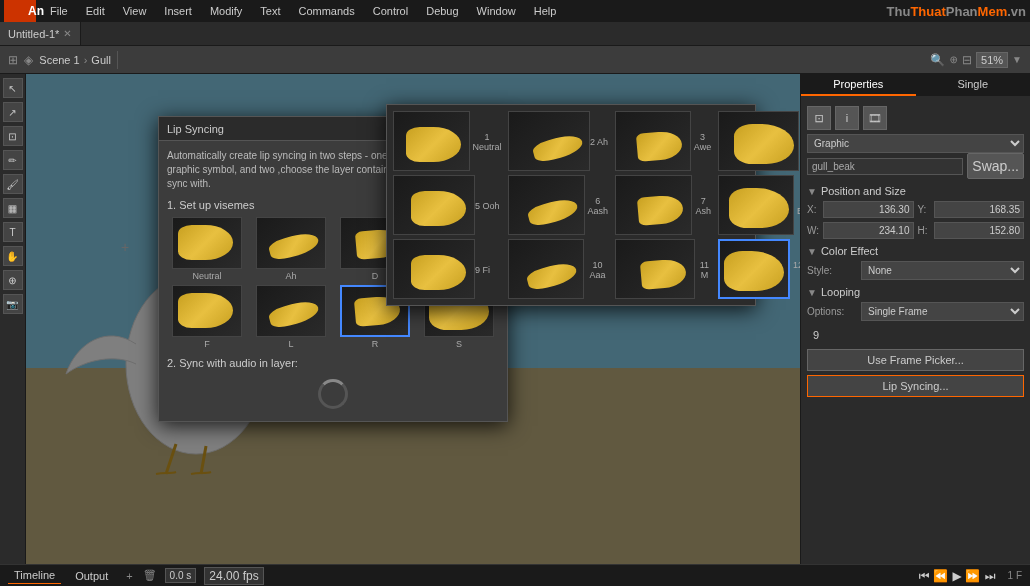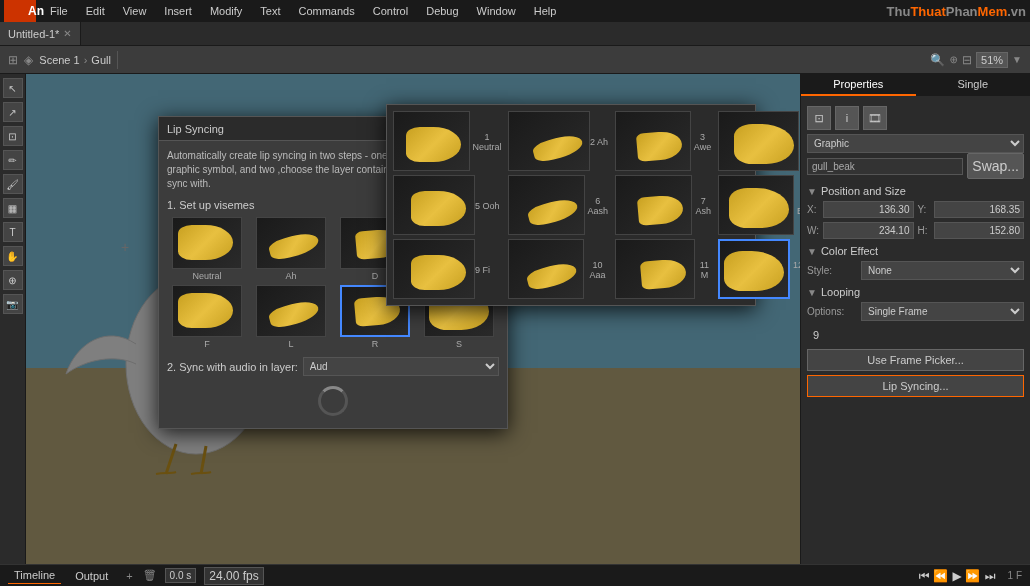--- a/index.html
+++ b/index.html
@@ -91,7 +91,7 @@
     .ext-label { font-size: 9px; color: #aaa; margin-top: 2px; text-align: center; }
 
     
-    .sync-row { display: flex; align-items: center; gap: 5px; margin-top: 6px; }
+    .sync-row { display: flex; align-items: flex-end; gap: 12px; margin-top: 6px; }
     .sync-label { font-size: 11px; color: #ccc; white-space: nowrap; }
     .sync-select { background: #444; border: 1px solid #555; color: #ccc; font-size: 10px; padding: 2px; flex: 1; }
     .spinner-icon { width: 30px; height: 30px; border: 3px solid #555; border-top: 3px solid #888; border-radius: 50%; display: inline-block; margin: 4px auto; }

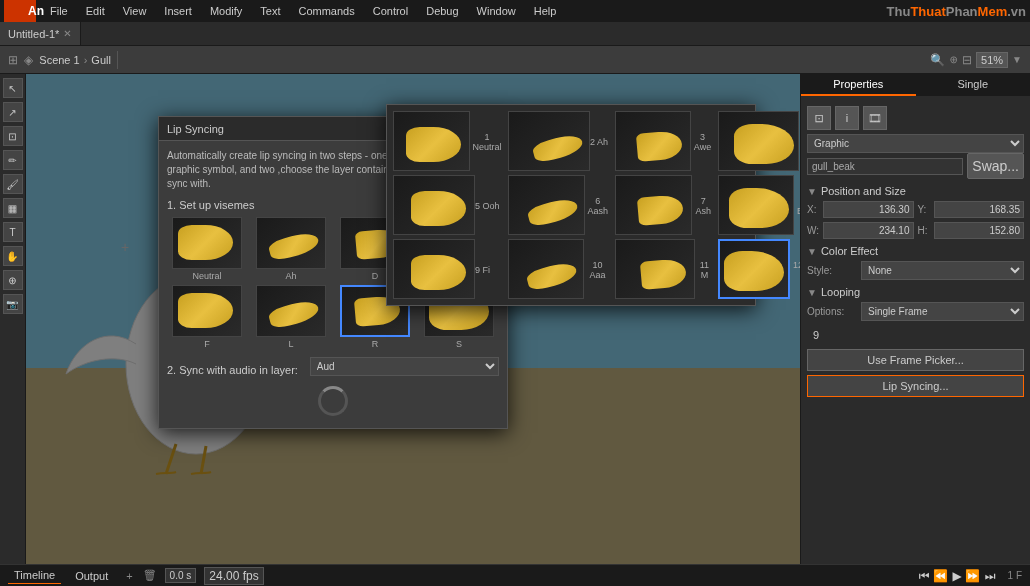--- a/index.html
+++ b/index.html
@@ -280,9 +280,6 @@
 
             <div class="sync-row">
               <span class="sync-label">2. Sync with audio in layer:</span>
-              <select class="sync-select">
-                <option>Aud</option>
-              </select>
             </div>
             <div style="display:flex; justify-content:center; margin-top:6px;">
               <div class="spinner-icon"></div>

